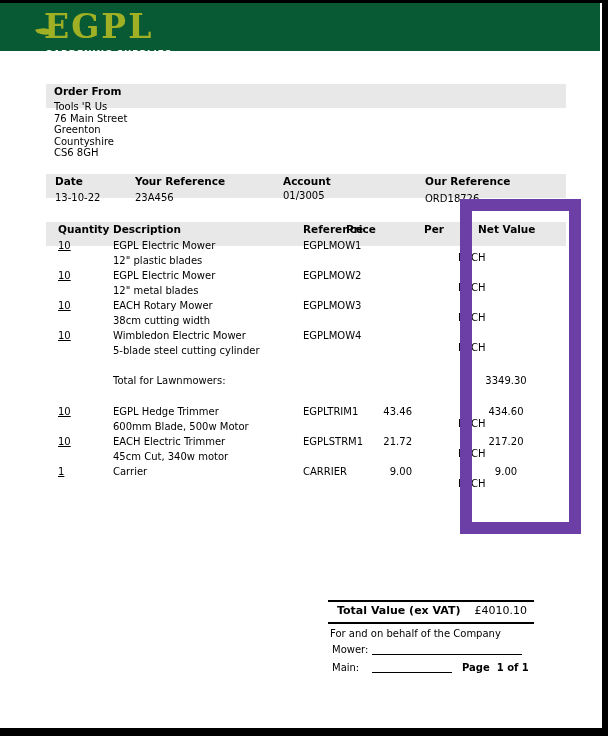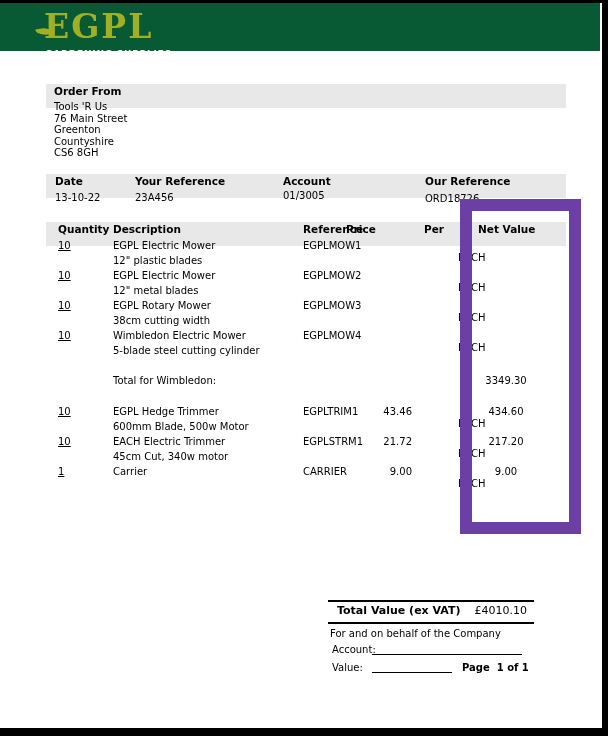--- a/index.html
+++ b/index.html
@@ -129,7 +129,7 @@
 
     <div class="irow" style="top:60px">
       <span class="c-qty">10</span>
-      <span class="c-desc">EGPL Rotary Mower</span>
+      <span class="c-desc">EACH Rotary Mower</span>
       <span class="c-ref">EGPLMOW3</span>
       <span class="c-price"></span>
       <span class="c-per">EACH</span>

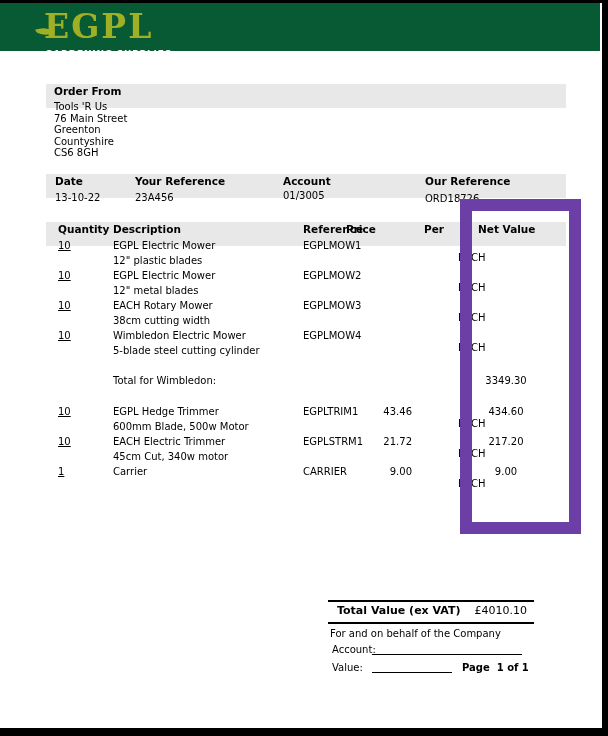--- a/index.html
+++ b/index.html
@@ -148,7 +148,7 @@
     </div>
 
     <div class="irow" style="top:135px;height:15px">
-      <span class="c-desc">Total for Wimbledon:</span>
+      <span class="c-desc">Total for Lawnmowers:</span>
       <span class="c-net">3349.30</span>
     </div>
 

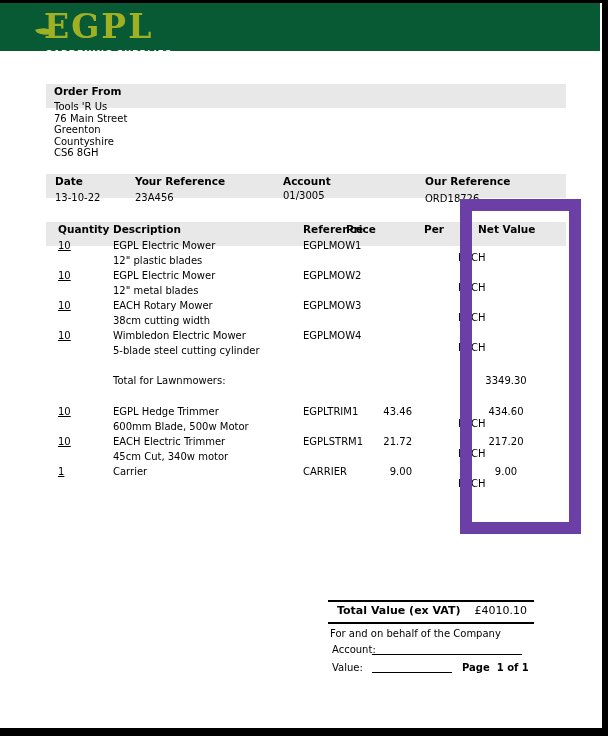--- a/index.html
+++ b/index.html
@@ -192,7 +192,7 @@
 
   <div class="company-line">For and on behalf of the Company</div>
 
-  <span class="sig-label" style="top:644px">Account:</span>
+  <span class="sig-label" style="top:644px">Mower:</span>
   <div class="sig-line" style="left:372px;top:654px;width:150px"></div>
 
   <span class="sig-label" style="top:662px">Value:</span>

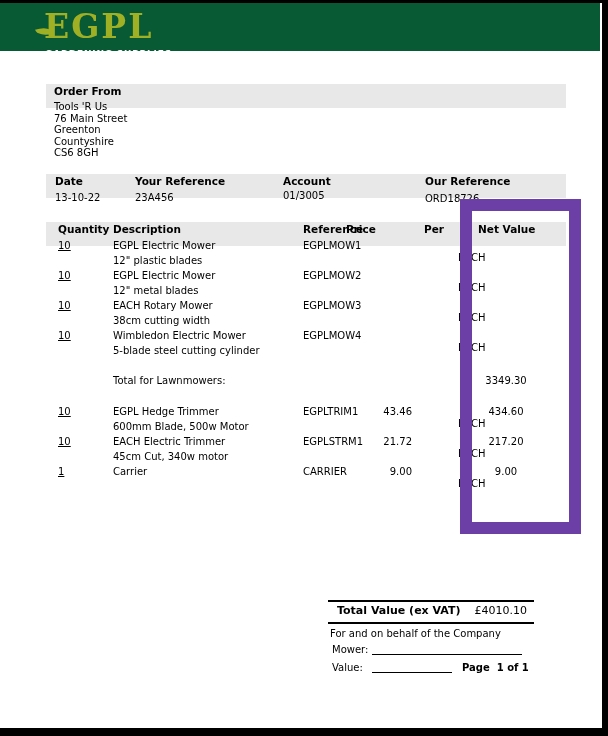--- a/index.html
+++ b/index.html
@@ -195,7 +195,7 @@
   <span class="sig-label" style="top:644px">Mower:</span>
   <div class="sig-line" style="left:372px;top:654px;width:150px"></div>
 
-  <span class="sig-label" style="top:662px">Value:</span>
+  <span class="sig-label" style="top:662px">Main:</span>
   <div class="sig-line" style="left:372px;top:672px;width:80px"></div>
 
   <span class="page-num">Page  1 of 1</span>

